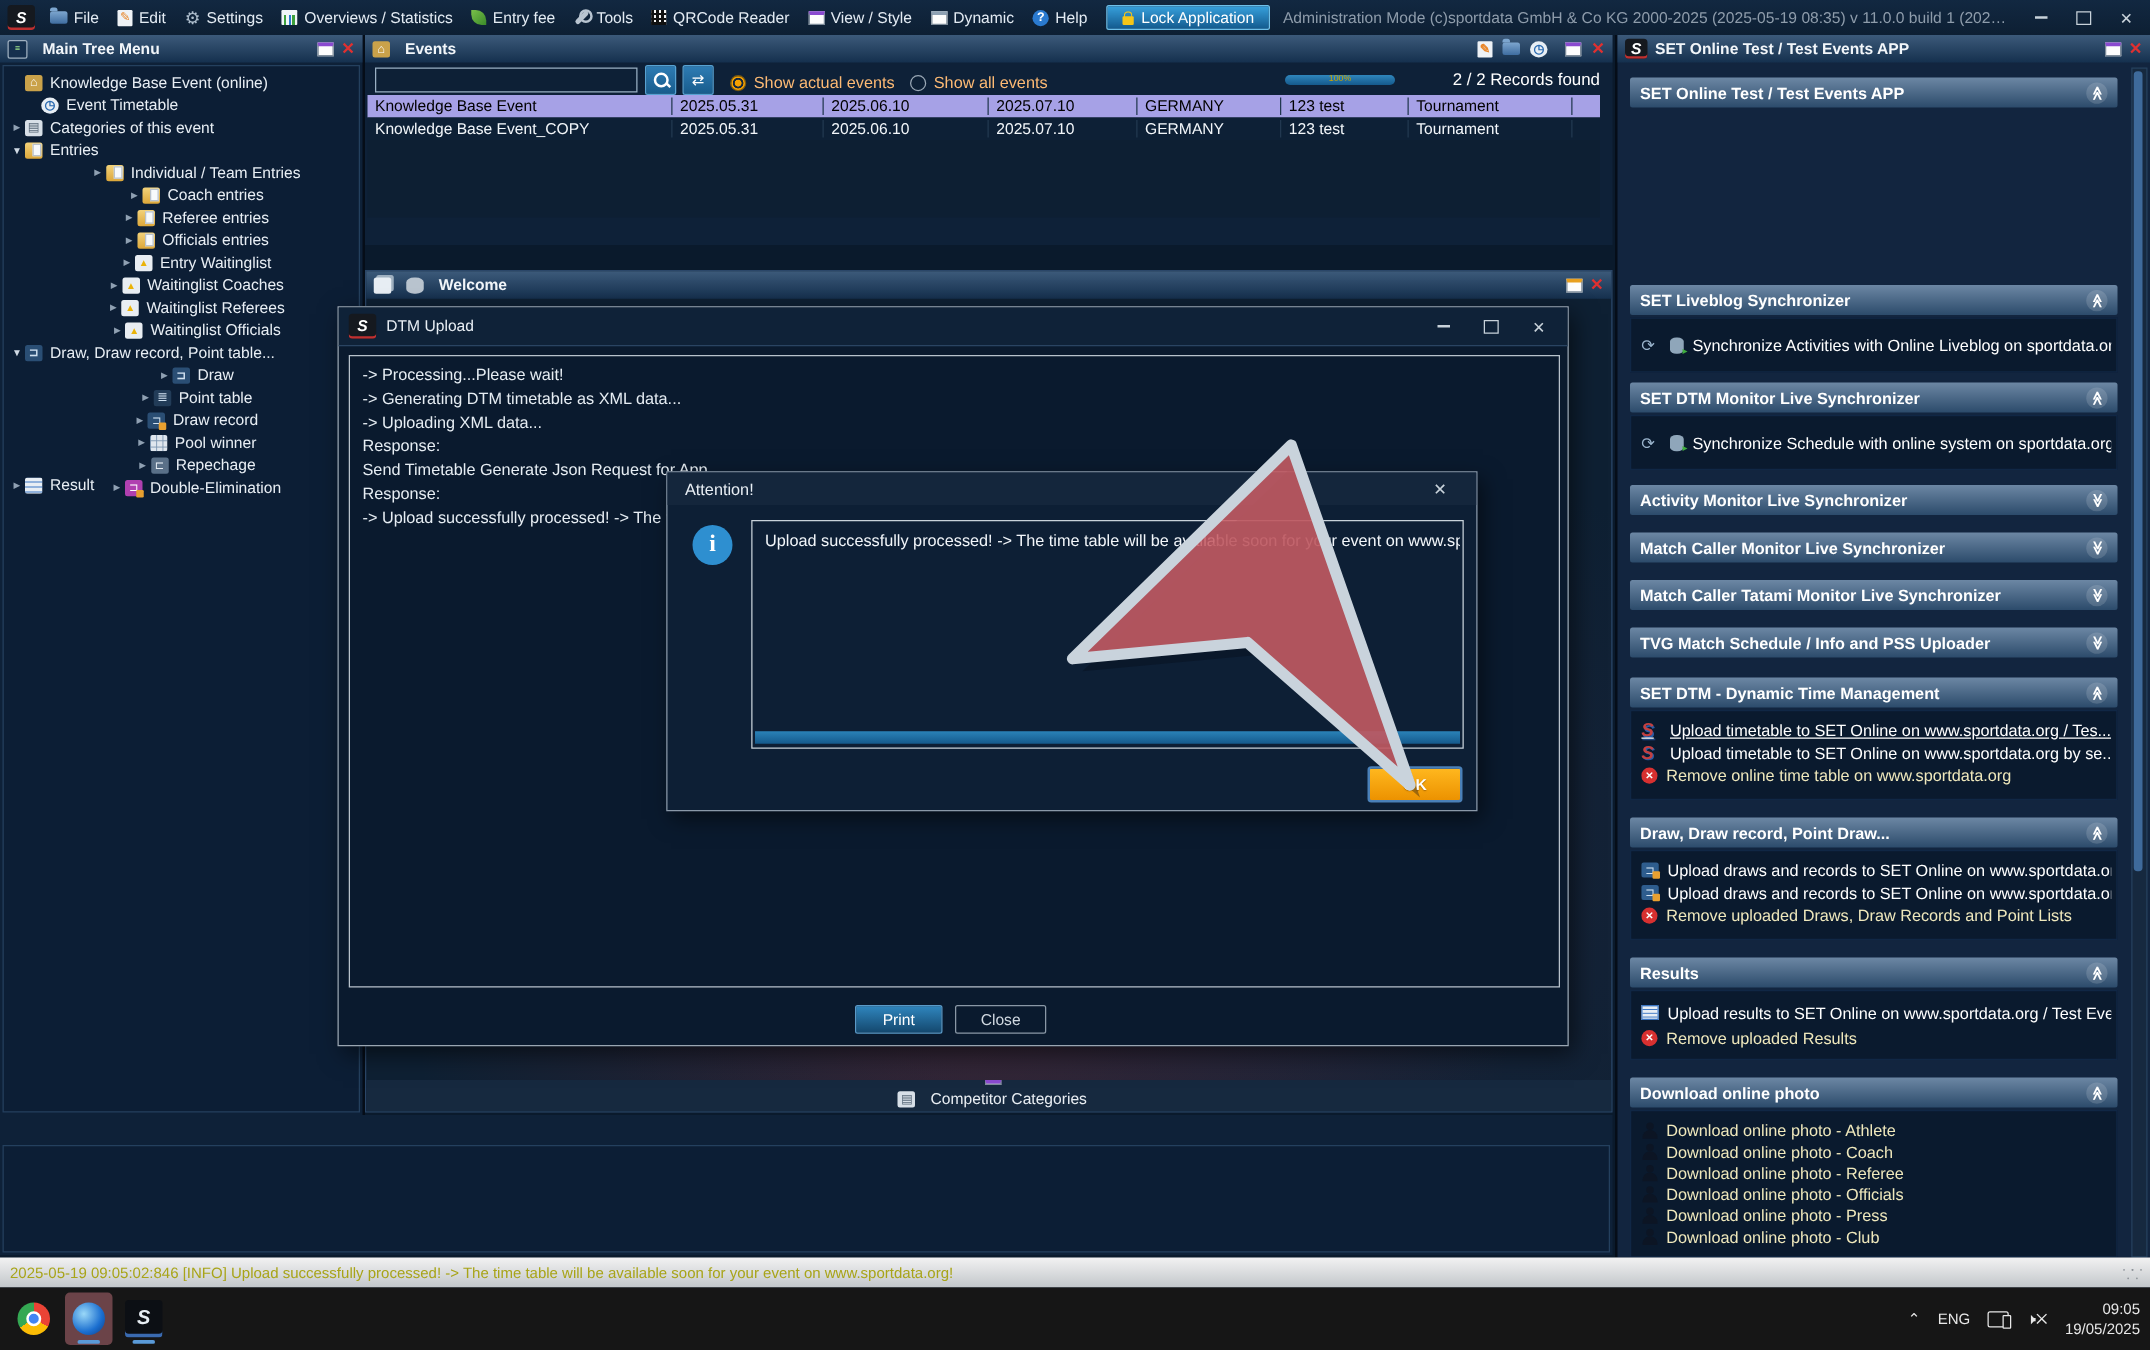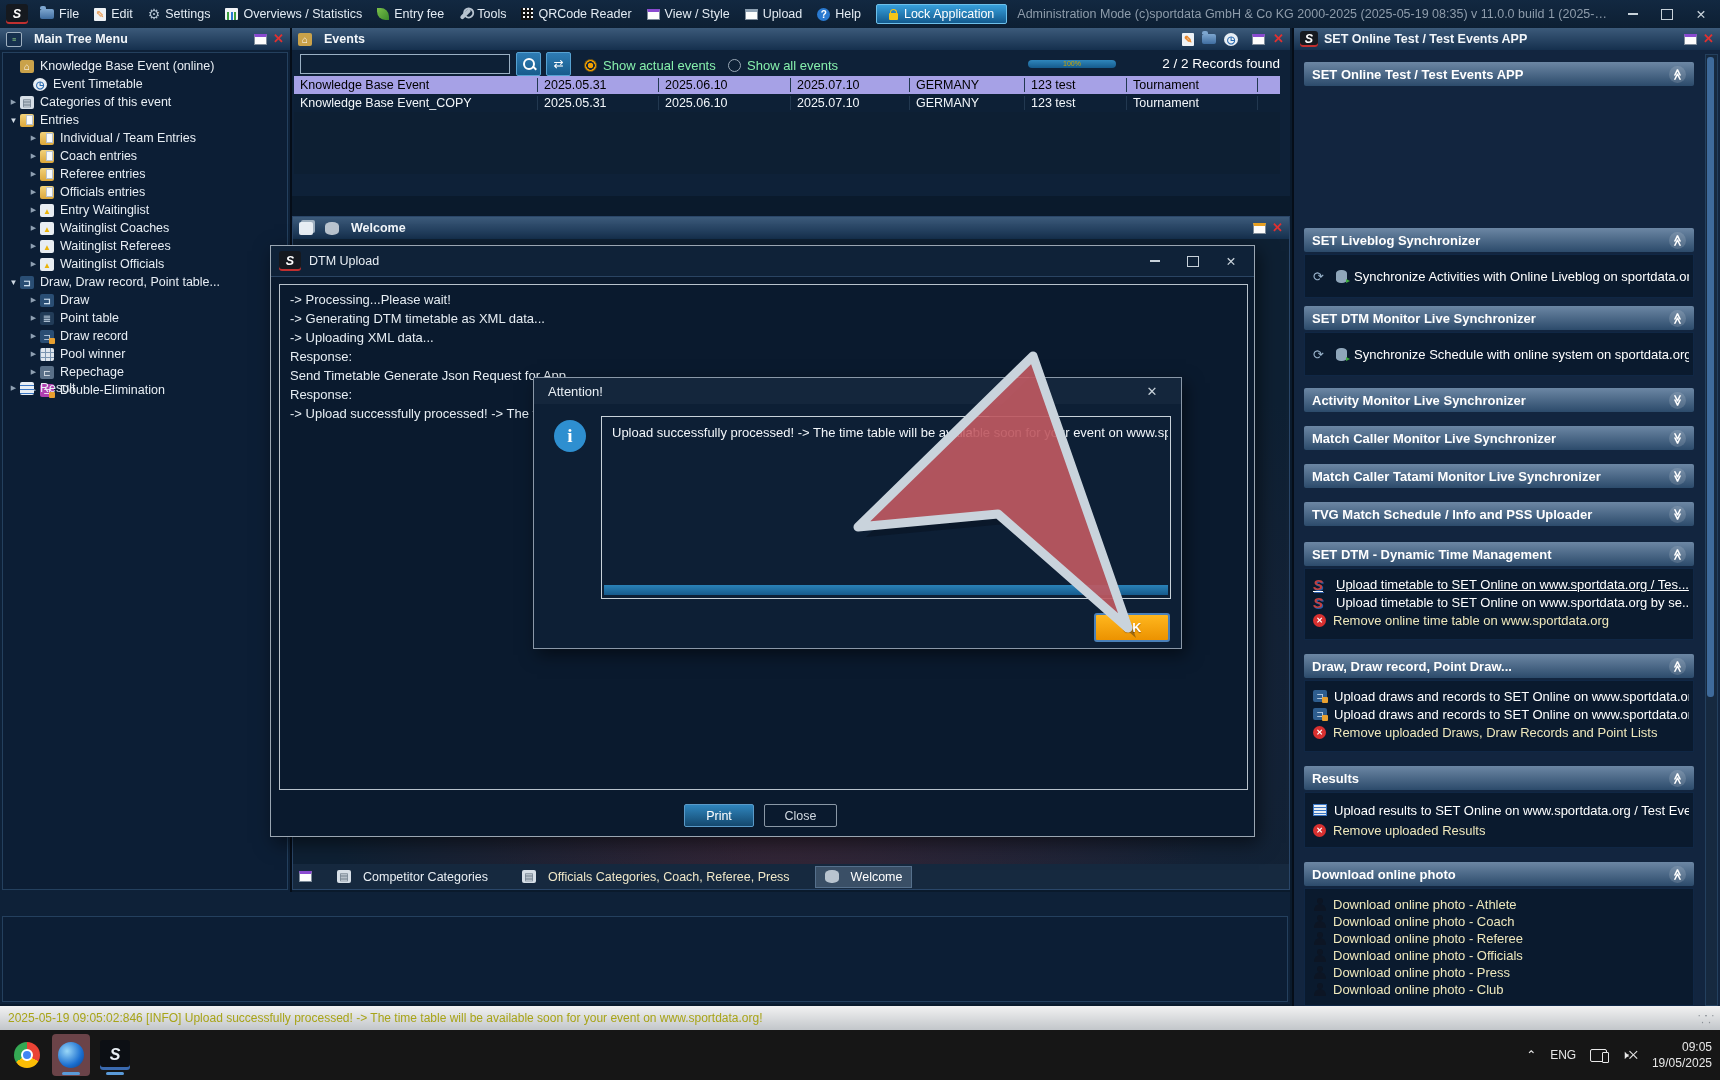--- a/index.html
+++ b/index.html
@@ -244,7 +244,7 @@
       </span>
     <span class="mi">
         <span class="wic gr"></span>
-        <span>Upload</span>
+        <span>Dynamic</span>
       </span>
     <span class="mi">
         <span class="ic-help">?</span>

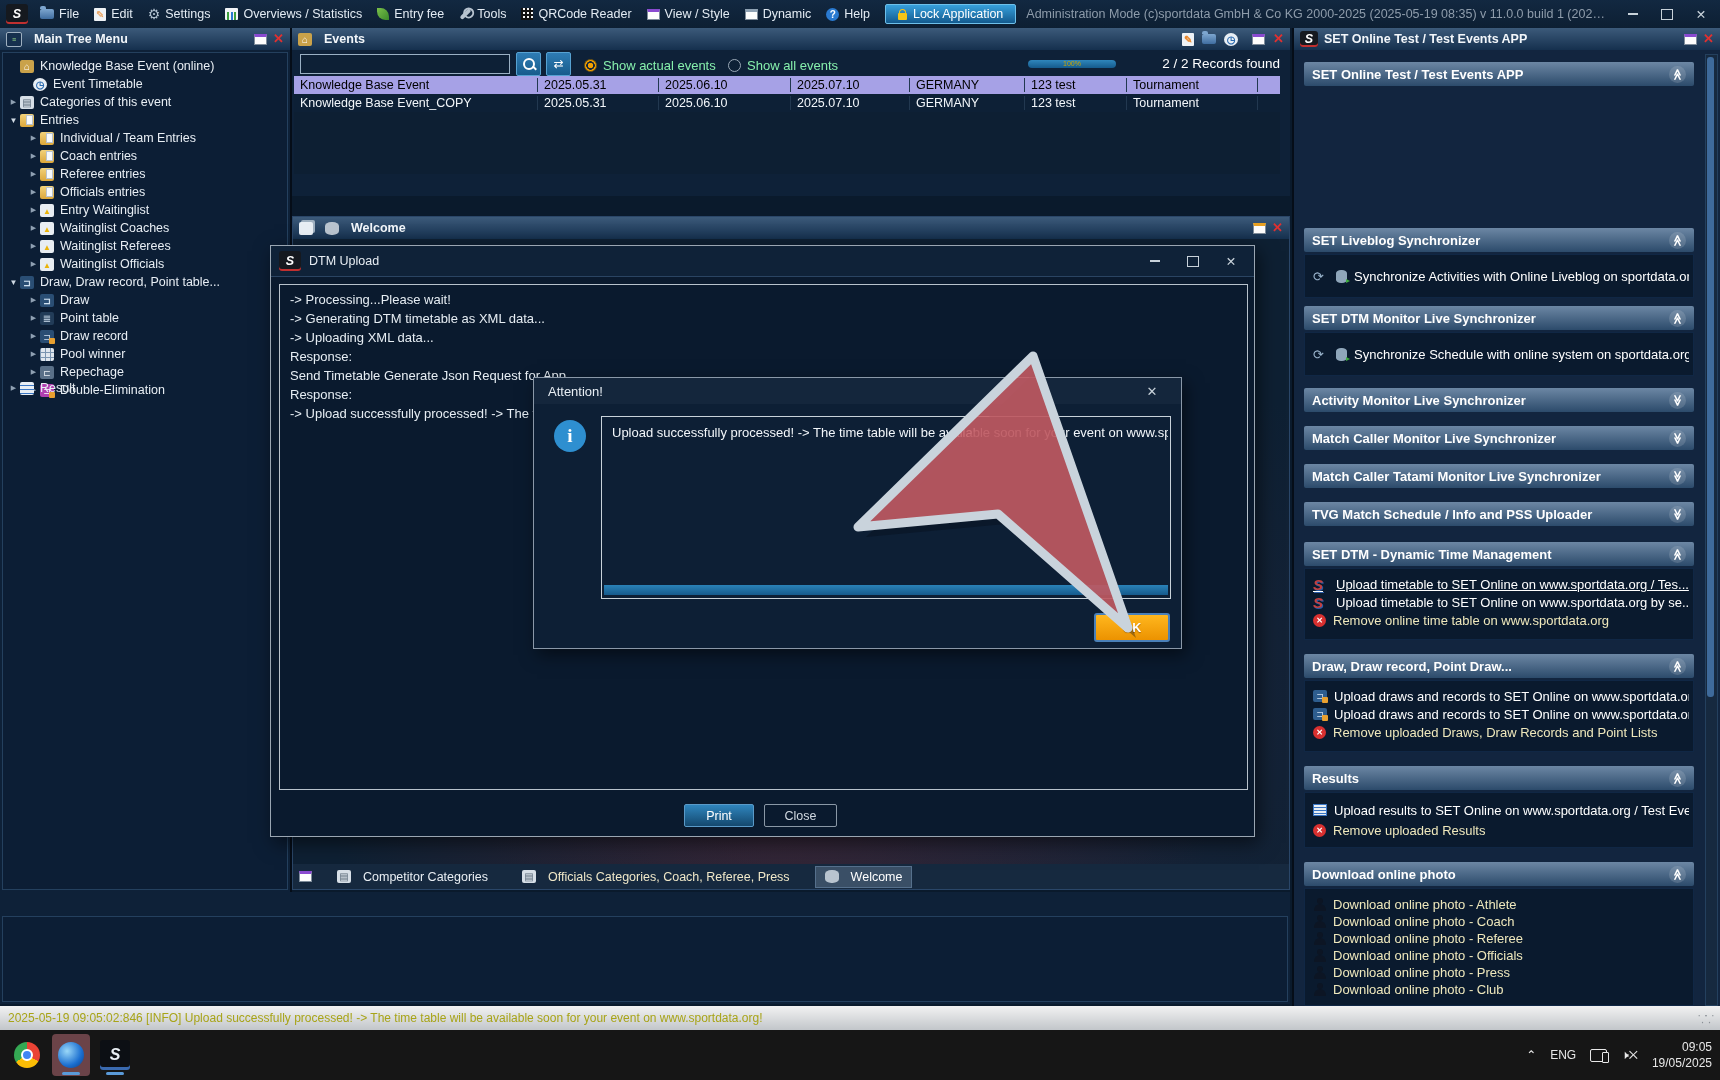--- a/index.html
+++ b/index.html
@@ -94,7 +94,7 @@
   .swap{color:#fff;font-size:12px;}
   .radio{width:13px;height:13px;border-radius:50%;border:1px solid #9aa8b6;background:#0d2036;box-sizing:border-box;}
   .radio.on{border-color:#7a5a10;background:radial-gradient(circle at 50% 50%,#f5a000 0 2.5px,#13273e 3px 4px,#f5a000 4.5px 6px);}
-  .radrow{position:absolute;display:flex;align-items:center;gap:6px;color:#86efac;font-size:13px;}
+  .radrow{position:absolute;display:flex;align-items:flex-end;gap:6px;color:#fdba74;font-size:13px;}
   #evprog{position:absolute;left:736px;top:32px;width:88px;height:8px;background:linear-gradient(180deg,#2f86bc,#155a8c);
           border-radius:4px;display:flex;align-items:center;justify-content:center;}
   #evprog span{font-size:7px;color:#caa400;line-height:8px;}

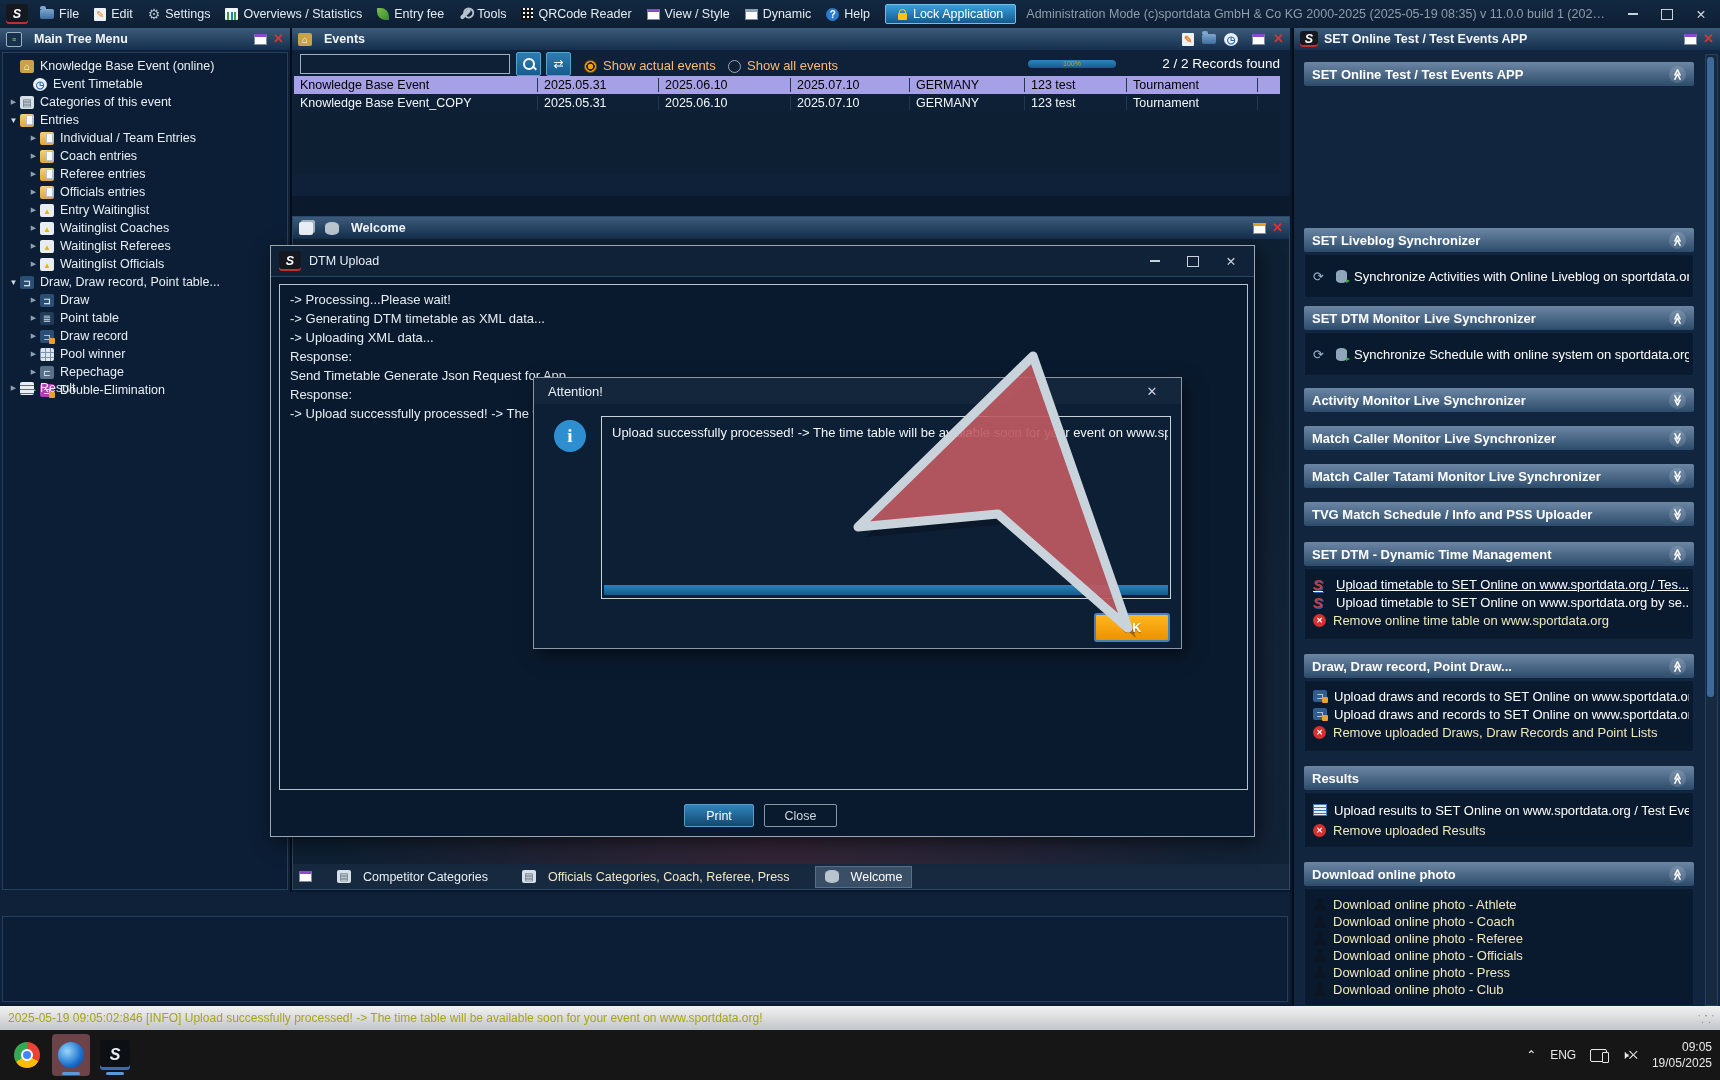--- a/index.html
+++ b/index.html
@@ -53,7 +53,7 @@
   .tr::before{width:13px;flex:0 0 13px;text-align:center;content:"";}
   .a-r::before{content:"▶";font-size:7px;color:#8fa0b2;}
   .a-d::before{content:"▼";font-size:8px;color:#d0dae4;}
-  .d2{padding-left:20px;}
+  .d2{padding-left:20px;justify-content:center;}
   .ti{width:14px;height:13px;flex:0 0 14px;margin-right:6px;border-radius:2px;font-size:10px;line-height:13px;text-align:center;}
   .i-house{background:#caa24a;color:#fff;}
   .i-house::before{content:"⌂";}

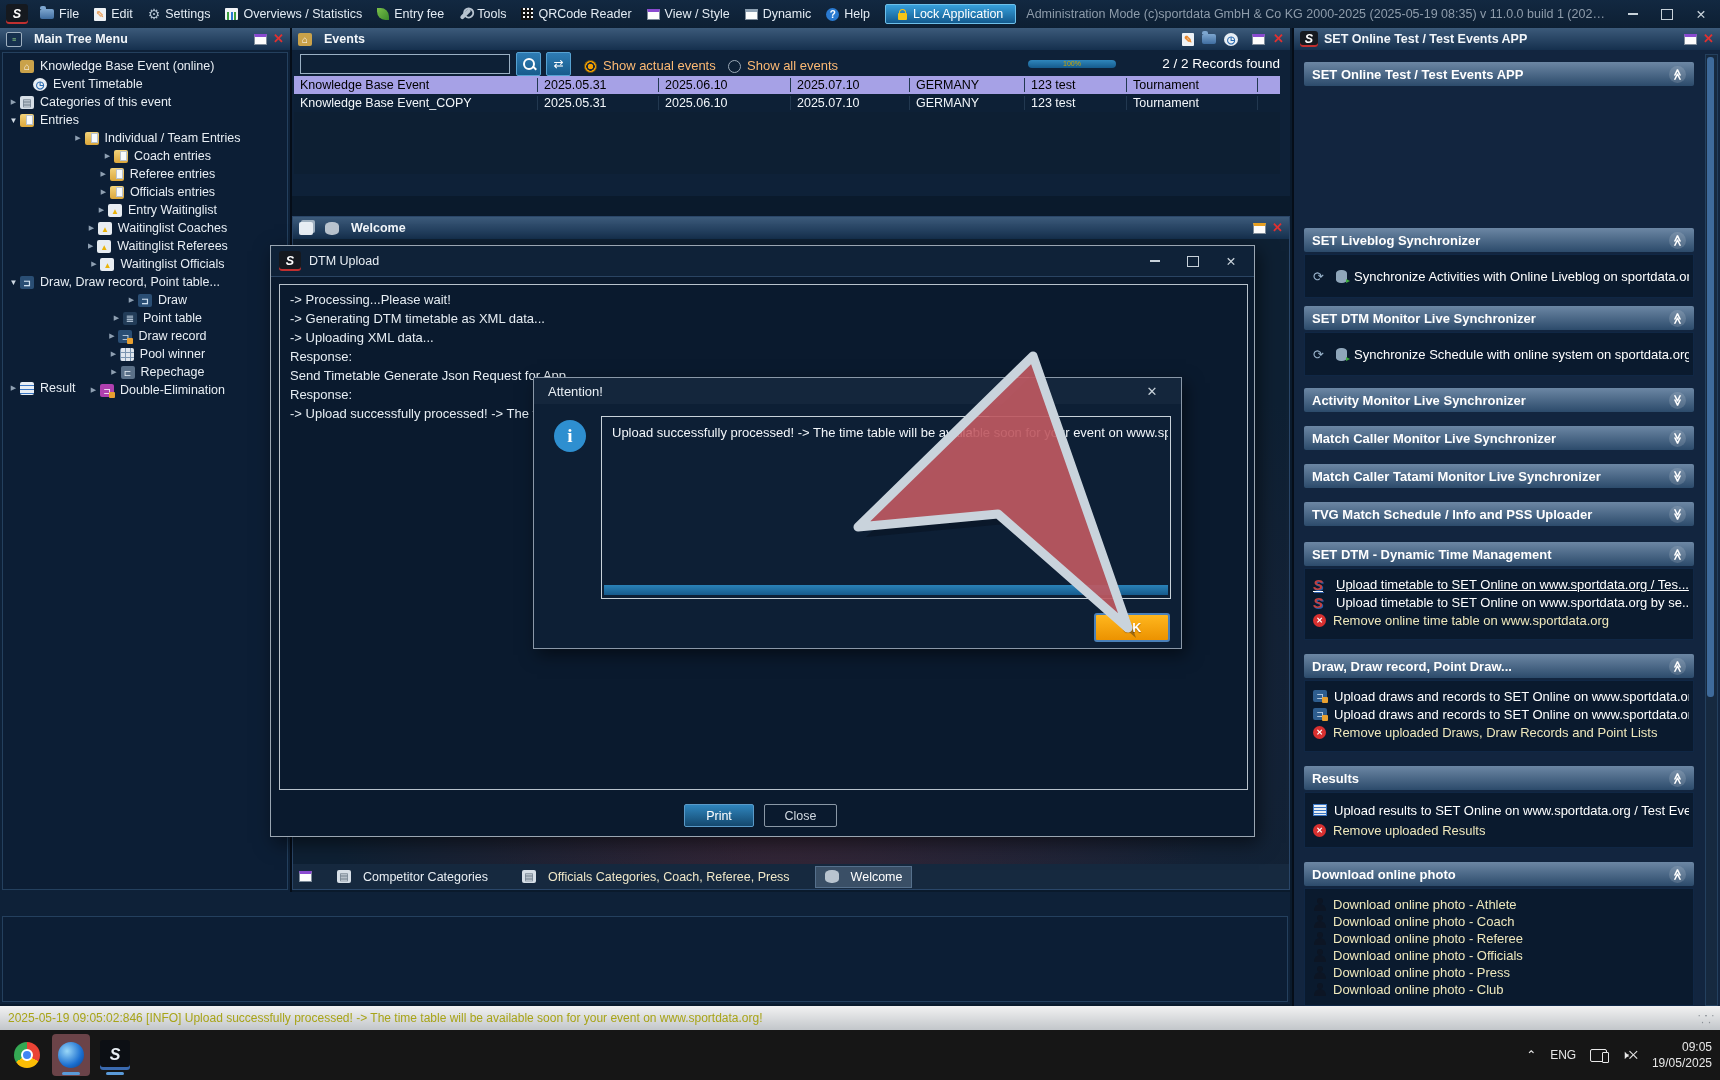--- a/index.html
+++ b/index.html
@@ -114,7 +114,7 @@
   #wvign{position:absolute;left:0;top:26px;right:0;bottom:25px;
          background:radial-gradient(ellipse at 48% 88%,rgba(120,45,55,0.35),rgba(20,30,50,0) 60%),
                     radial-gradient(ellipse at 70% 75%,rgba(60,50,80,0.25),rgba(20,30,50,0) 55%);}
-  #wtabs{position:absolute;left:0;bottom:0;width:100%;height:25px;background:#16293f;display:flex;align-items:center;gap:16px;padding-left:6px;box-sizing:border-box;}
+  #wtabs{position:absolute;left:0;bottom:0;width:100%;height:25px;background:#16293f;display:flex;align-items:center;gap:1px;padding-left:6px;box-sizing:border-box;flex-direction:column;}
   .wtab{display:flex;align-items:center;gap:6px;padding:3px 9px;font-size:12.5px;color:#e9eef3;}
   .wtab.t2{color:#efe7c8;}
   .wtab.act{background:#3a4f66;color:#fff;border:1px solid #56708c;}

